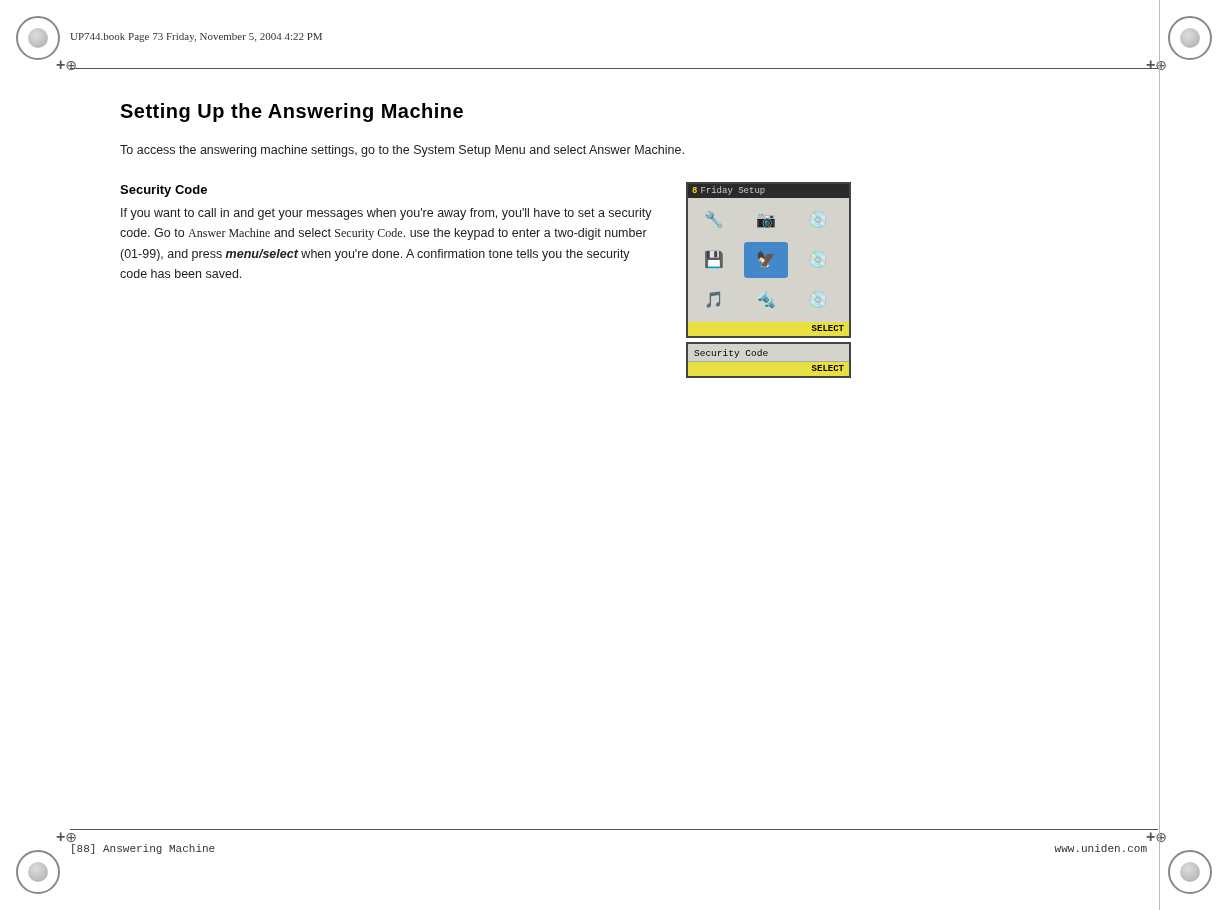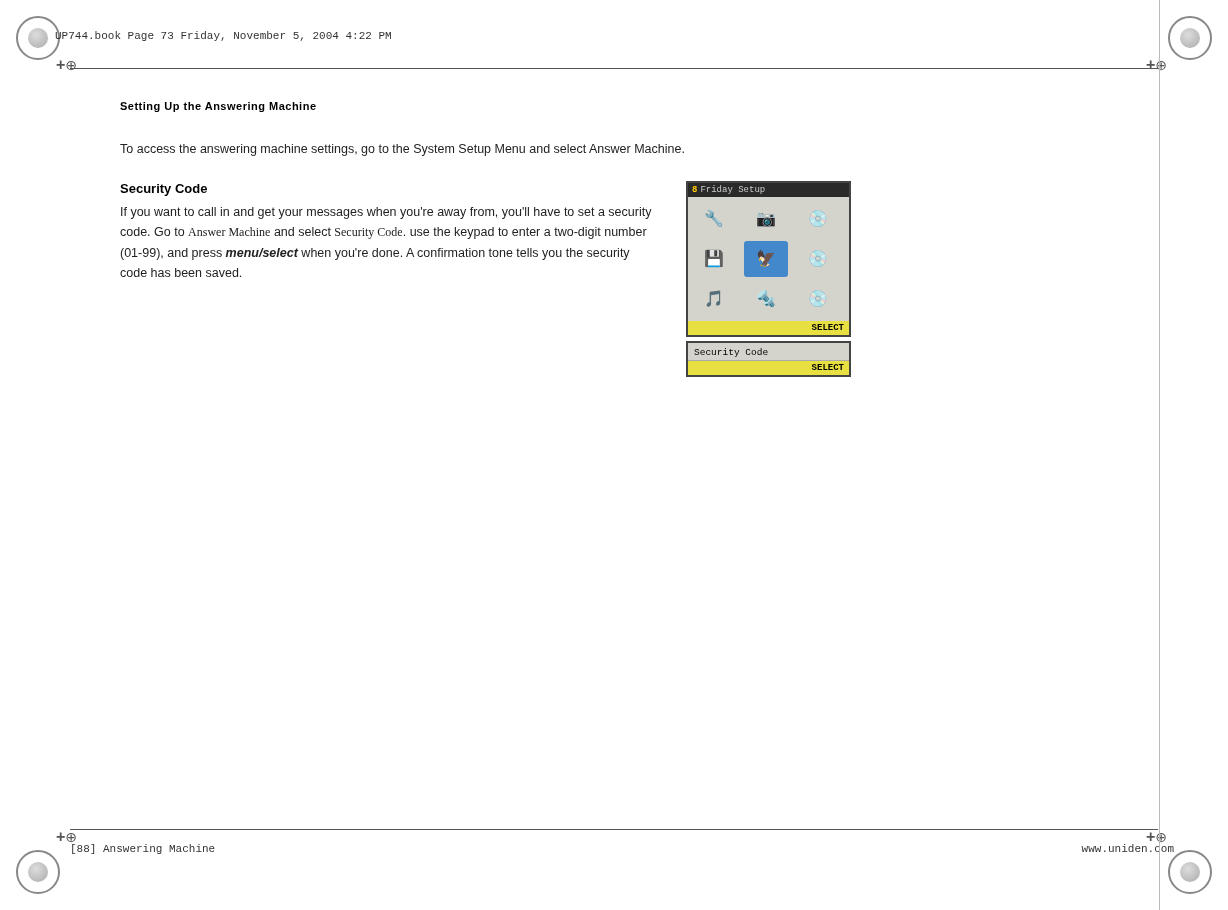--- a/index.html
+++ b/index.html
@@ -77,10 +77,10 @@
     .header-text {
       position: absolute;
       top: 30px;
-      left: 55px;
+      left: 70px;
       font-size: 11px;
       color: #333;
-      font-family: Liberation Mono, monospace;
+      font-family: Liberation Serif, serif;
     }
 
     

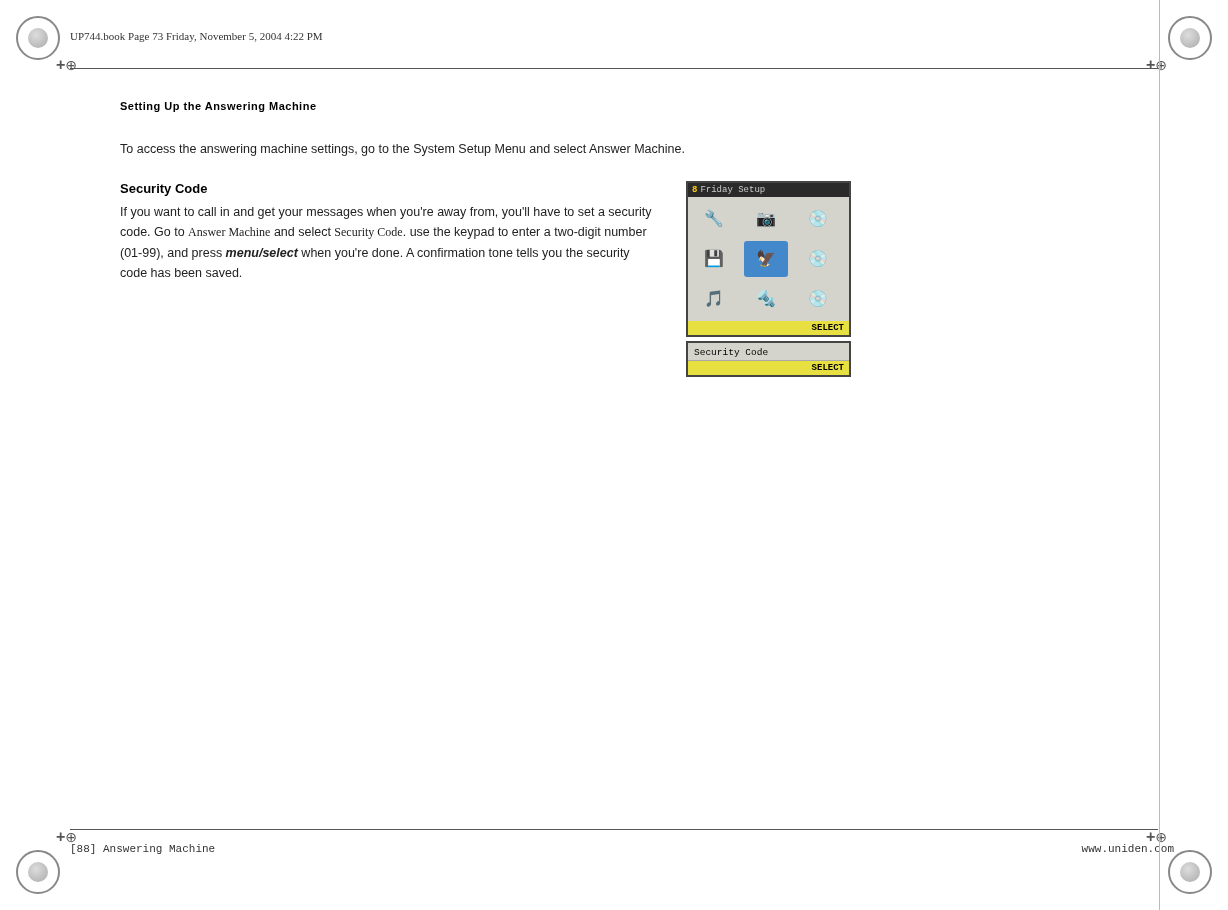--- a/index.html
+++ b/index.html
@@ -123,11 +123,11 @@
 
     
     .page-title {
-      font-size: 11px;
-      font-weight: bold;
-      font-family: Arial, sans-serif;
-      color: #000;
-      margin-bottom: 28px;
+      font-size: 20px;
+      font-weight: bold;
+      font-family: Arial, sans-serif;
+      color: #000;
+      margin-bottom: 18px;
       letter-spacing: 0.5px;
     }
 

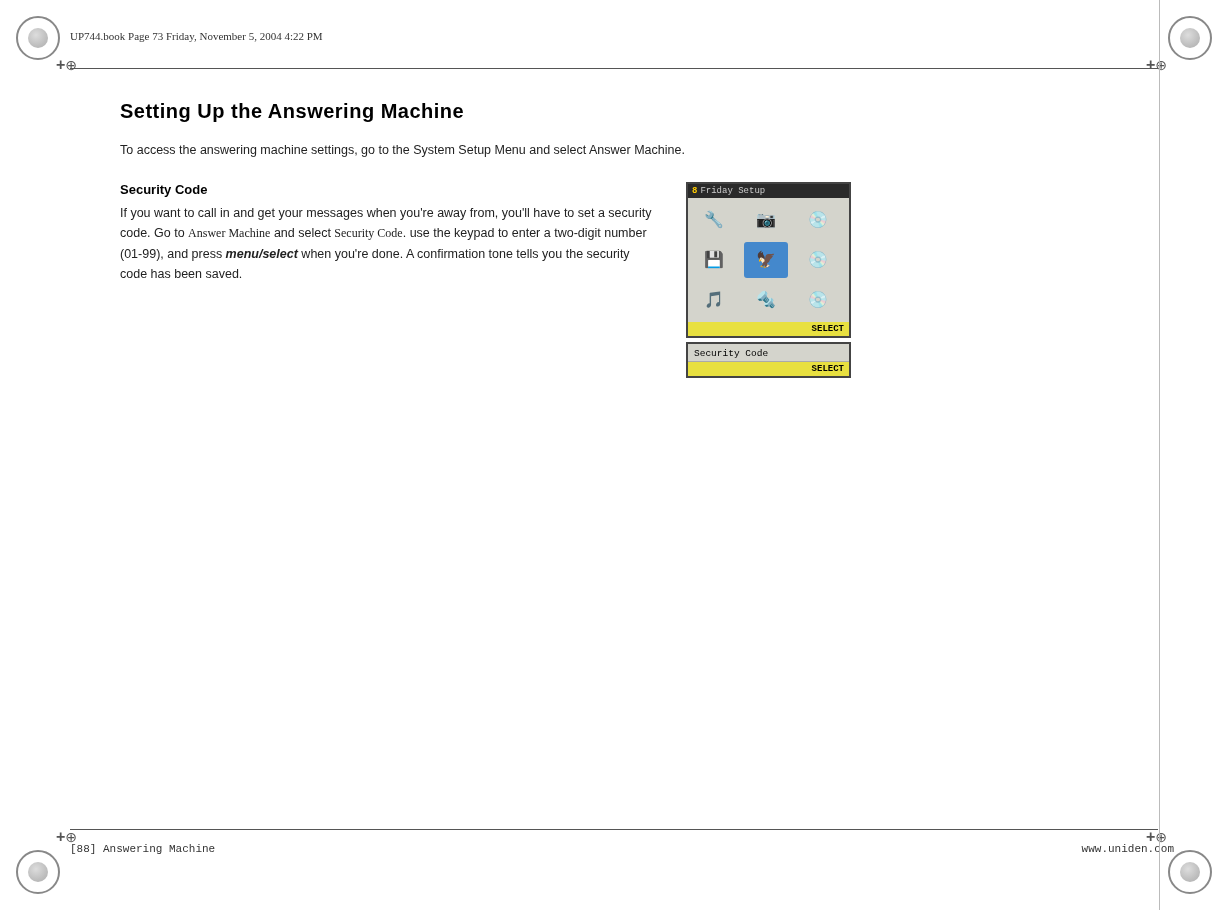--- a/index.html
+++ b/index.html
@@ -106,7 +106,7 @@
     .footer-right {
       position: absolute;
       bottom: 55px;
-      right: 54px;
+      right: 81px;
       font-size: 11px;
       font-family: 'Courier New', monospace;
       color: #333;

